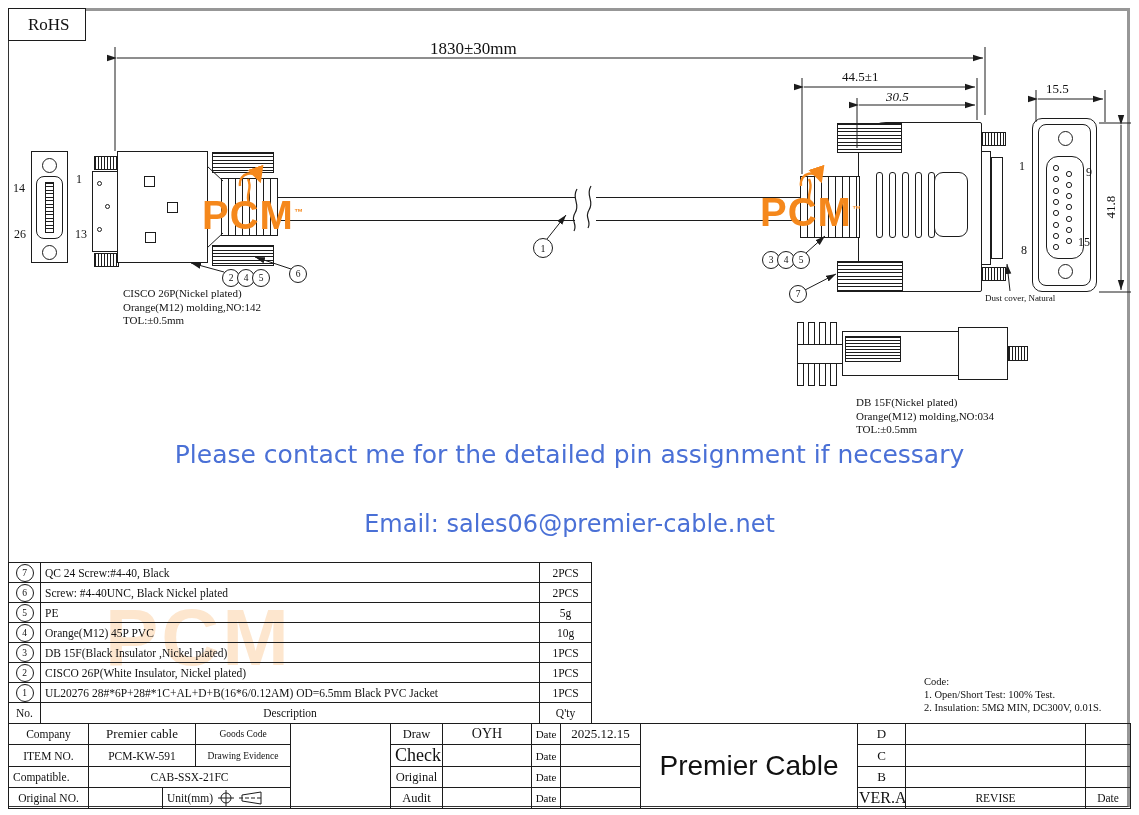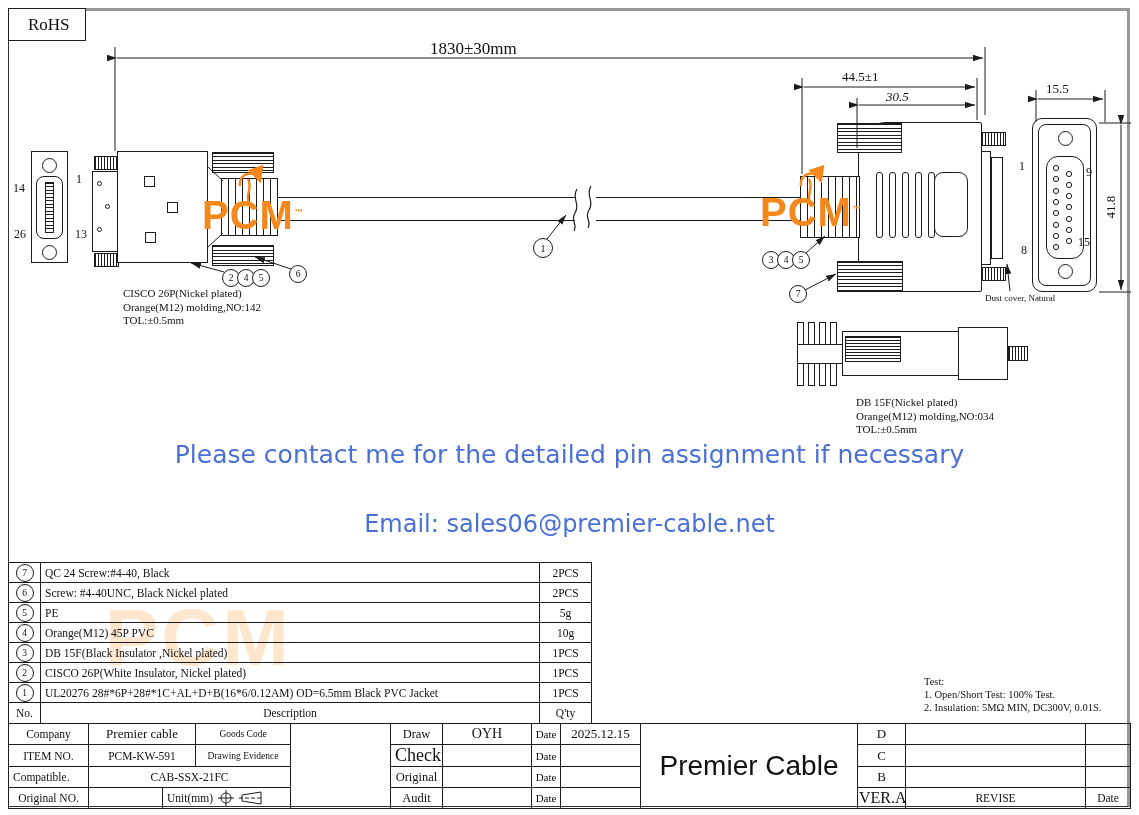--- a/index.html
+++ b/index.html
@@ -197,7 +197,7 @@
     </table>
 
   <div class="d ser" style="left:924px;top:675px;font-size:10.5px;line-height:13px;">
-    <div>Test:</div>
+    <div>Code:</div>
     <div>1. Open/Short Test: 100% Test.</div>
     <div>2. Insulation: 5MΩ MIN, DC300V, 0.01S.</div>
   </div>

